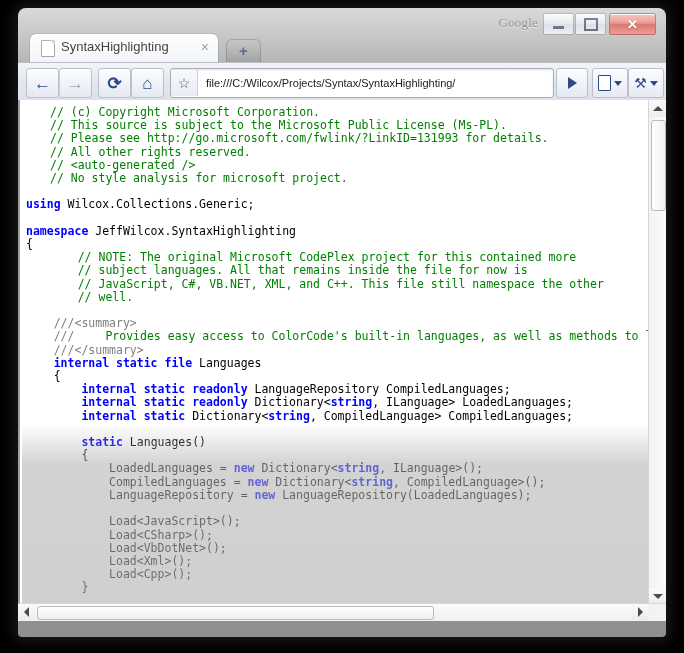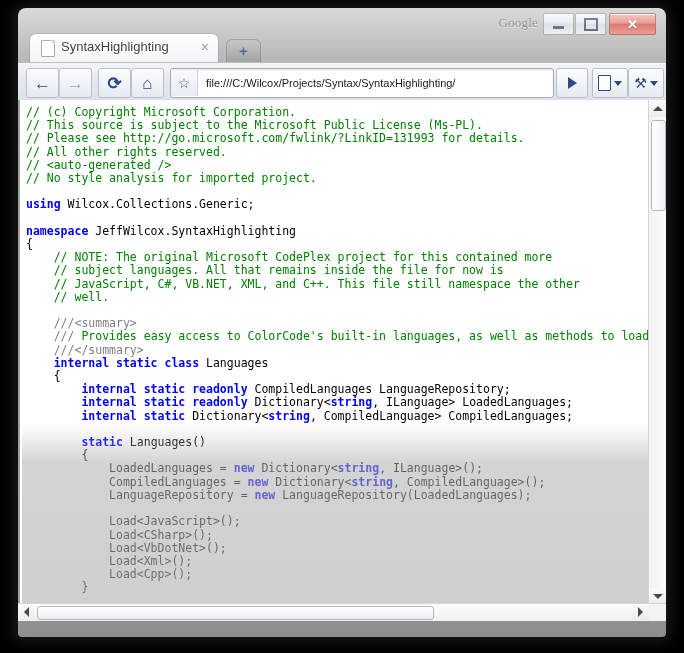--- a/index.html
+++ b/index.html
@@ -177,7 +177,7 @@
     font-size: 11.5px; line-height: 13.2px;
     white-space: pre; color: #000000;
   }
-  .c-comment { color: #008000; }
+  .c-comment { color: #008000; margin-left: 24px; }
   .c-doc     { color: #808080; }
   .c-key     { color: #0000ff; font-weight: bold; }
   .c-plain   { color: #000000; }

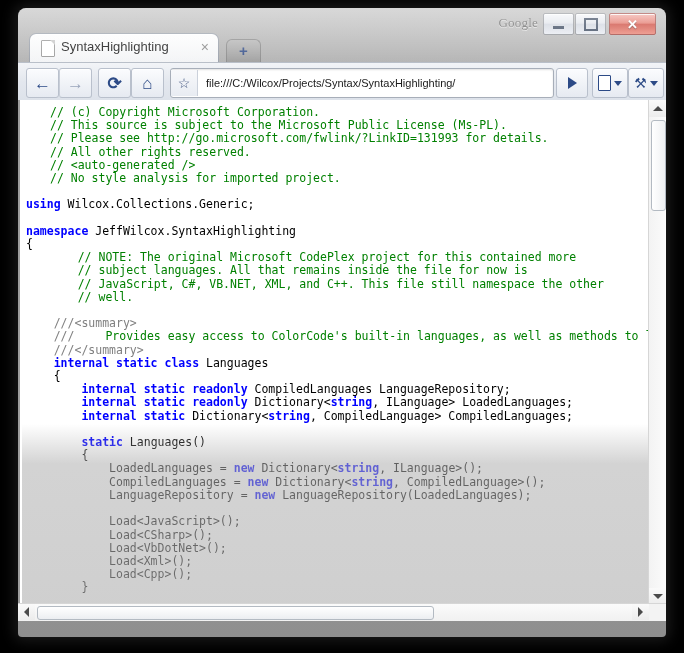--- a/index.html
+++ b/index.html
@@ -308,7 +308,7 @@
 <span class="c-comment">// Please see http://go.microsoft.com/fwlink/?LinkID=131993 for details.</span>
 <span class="c-comment">// All other rights reserved.</span>
 <span class="c-comment">// &lt;auto-generated /&gt;</span>
-<span class="c-comment">// No style analysis for imported project.</span>
+<span class="c-comment">// No style analysis for microsoft project.</span>
 <span class="c-plain"></span>
 <span class="c-key">using</span><span class="c-plain"> Wilcox.Collections.Generic;</span>
 <span class="c-plain"></span>

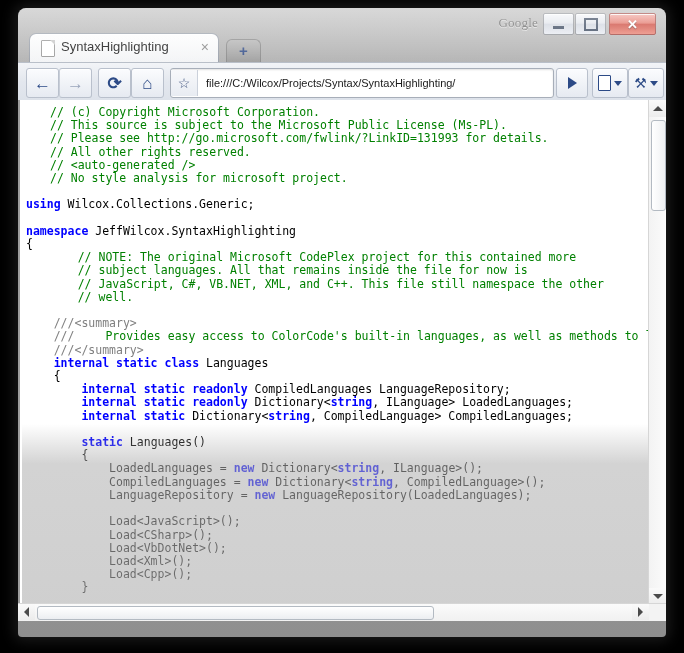--- a/index.html
+++ b/index.html
@@ -322,7 +322,7 @@
 <span class="c-doc">    ///</span><span class="c-doc">&lt;summary&gt;</span>
 <span class="c-doc">    /// </span><span class="c-comment">Provides easy access to ColorCode's built-in languages, as well as methods to load and find c</span>
 <span class="c-doc">    ///</span><span class="c-doc">&lt;/summary&gt;</span>
-<span class="c-key">    internal static class</span><span class="c-plain"> Languages</span>
+<span class="c-key">    internal static file</span><span class="c-plain"> Languages</span>
 <span class="c-plain">    {</span>
 <span class="c-key">        internal static readonly</span><span class="c-plain"> CompiledLanguages LanguageRepository;</span>
 <span class="c-key">        internal static readonly</span><span class="c-plain"> Dictionary&lt;</span><span class="c-key">string</span><span class="c-plain">, ILanguage&gt; LoadedLanguages;</span>

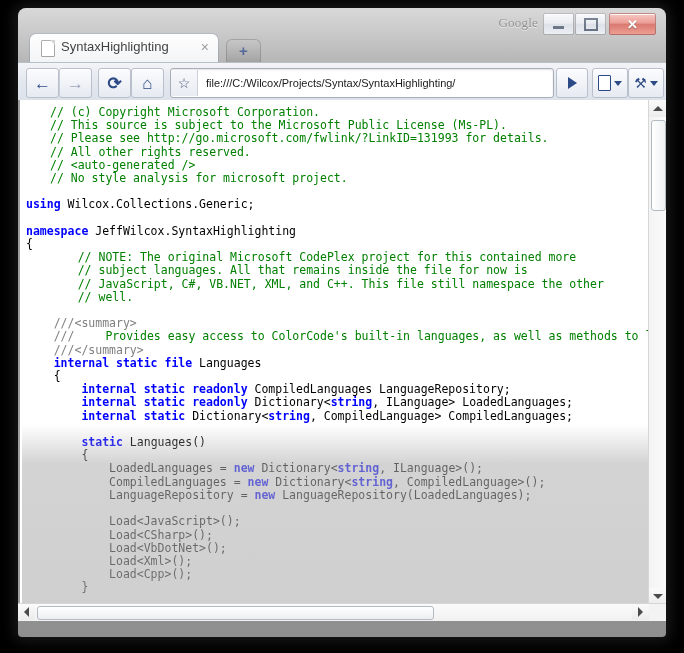--- a/index.html
+++ b/index.html
@@ -324,7 +324,7 @@
 <span class="c-doc">    ///</span><span class="c-doc">&lt;/summary&gt;</span>
 <span class="c-key">    internal static file</span><span class="c-plain"> Languages</span>
 <span class="c-plain">    {</span>
-<span class="c-key">        internal static readonly</span><span class="c-plain"> CompiledLanguages LanguageRepository;</span>
+<span class="c-key">        internal static readonly</span><span class="c-plain"> LanguageRepository CompiledLanguages;</span>
 <span class="c-key">        internal static readonly</span><span class="c-plain"> Dictionary&lt;</span><span class="c-key">string</span><span class="c-plain">, ILanguage&gt; LoadedLanguages;</span>
 <span class="c-key">        internal static</span><span class="c-plain"> Dictionary&lt;</span><span class="c-key">string</span><span class="c-plain">, CompiledLanguage&gt; CompiledLanguages;</span>
 <span class="c-plain"></span>

